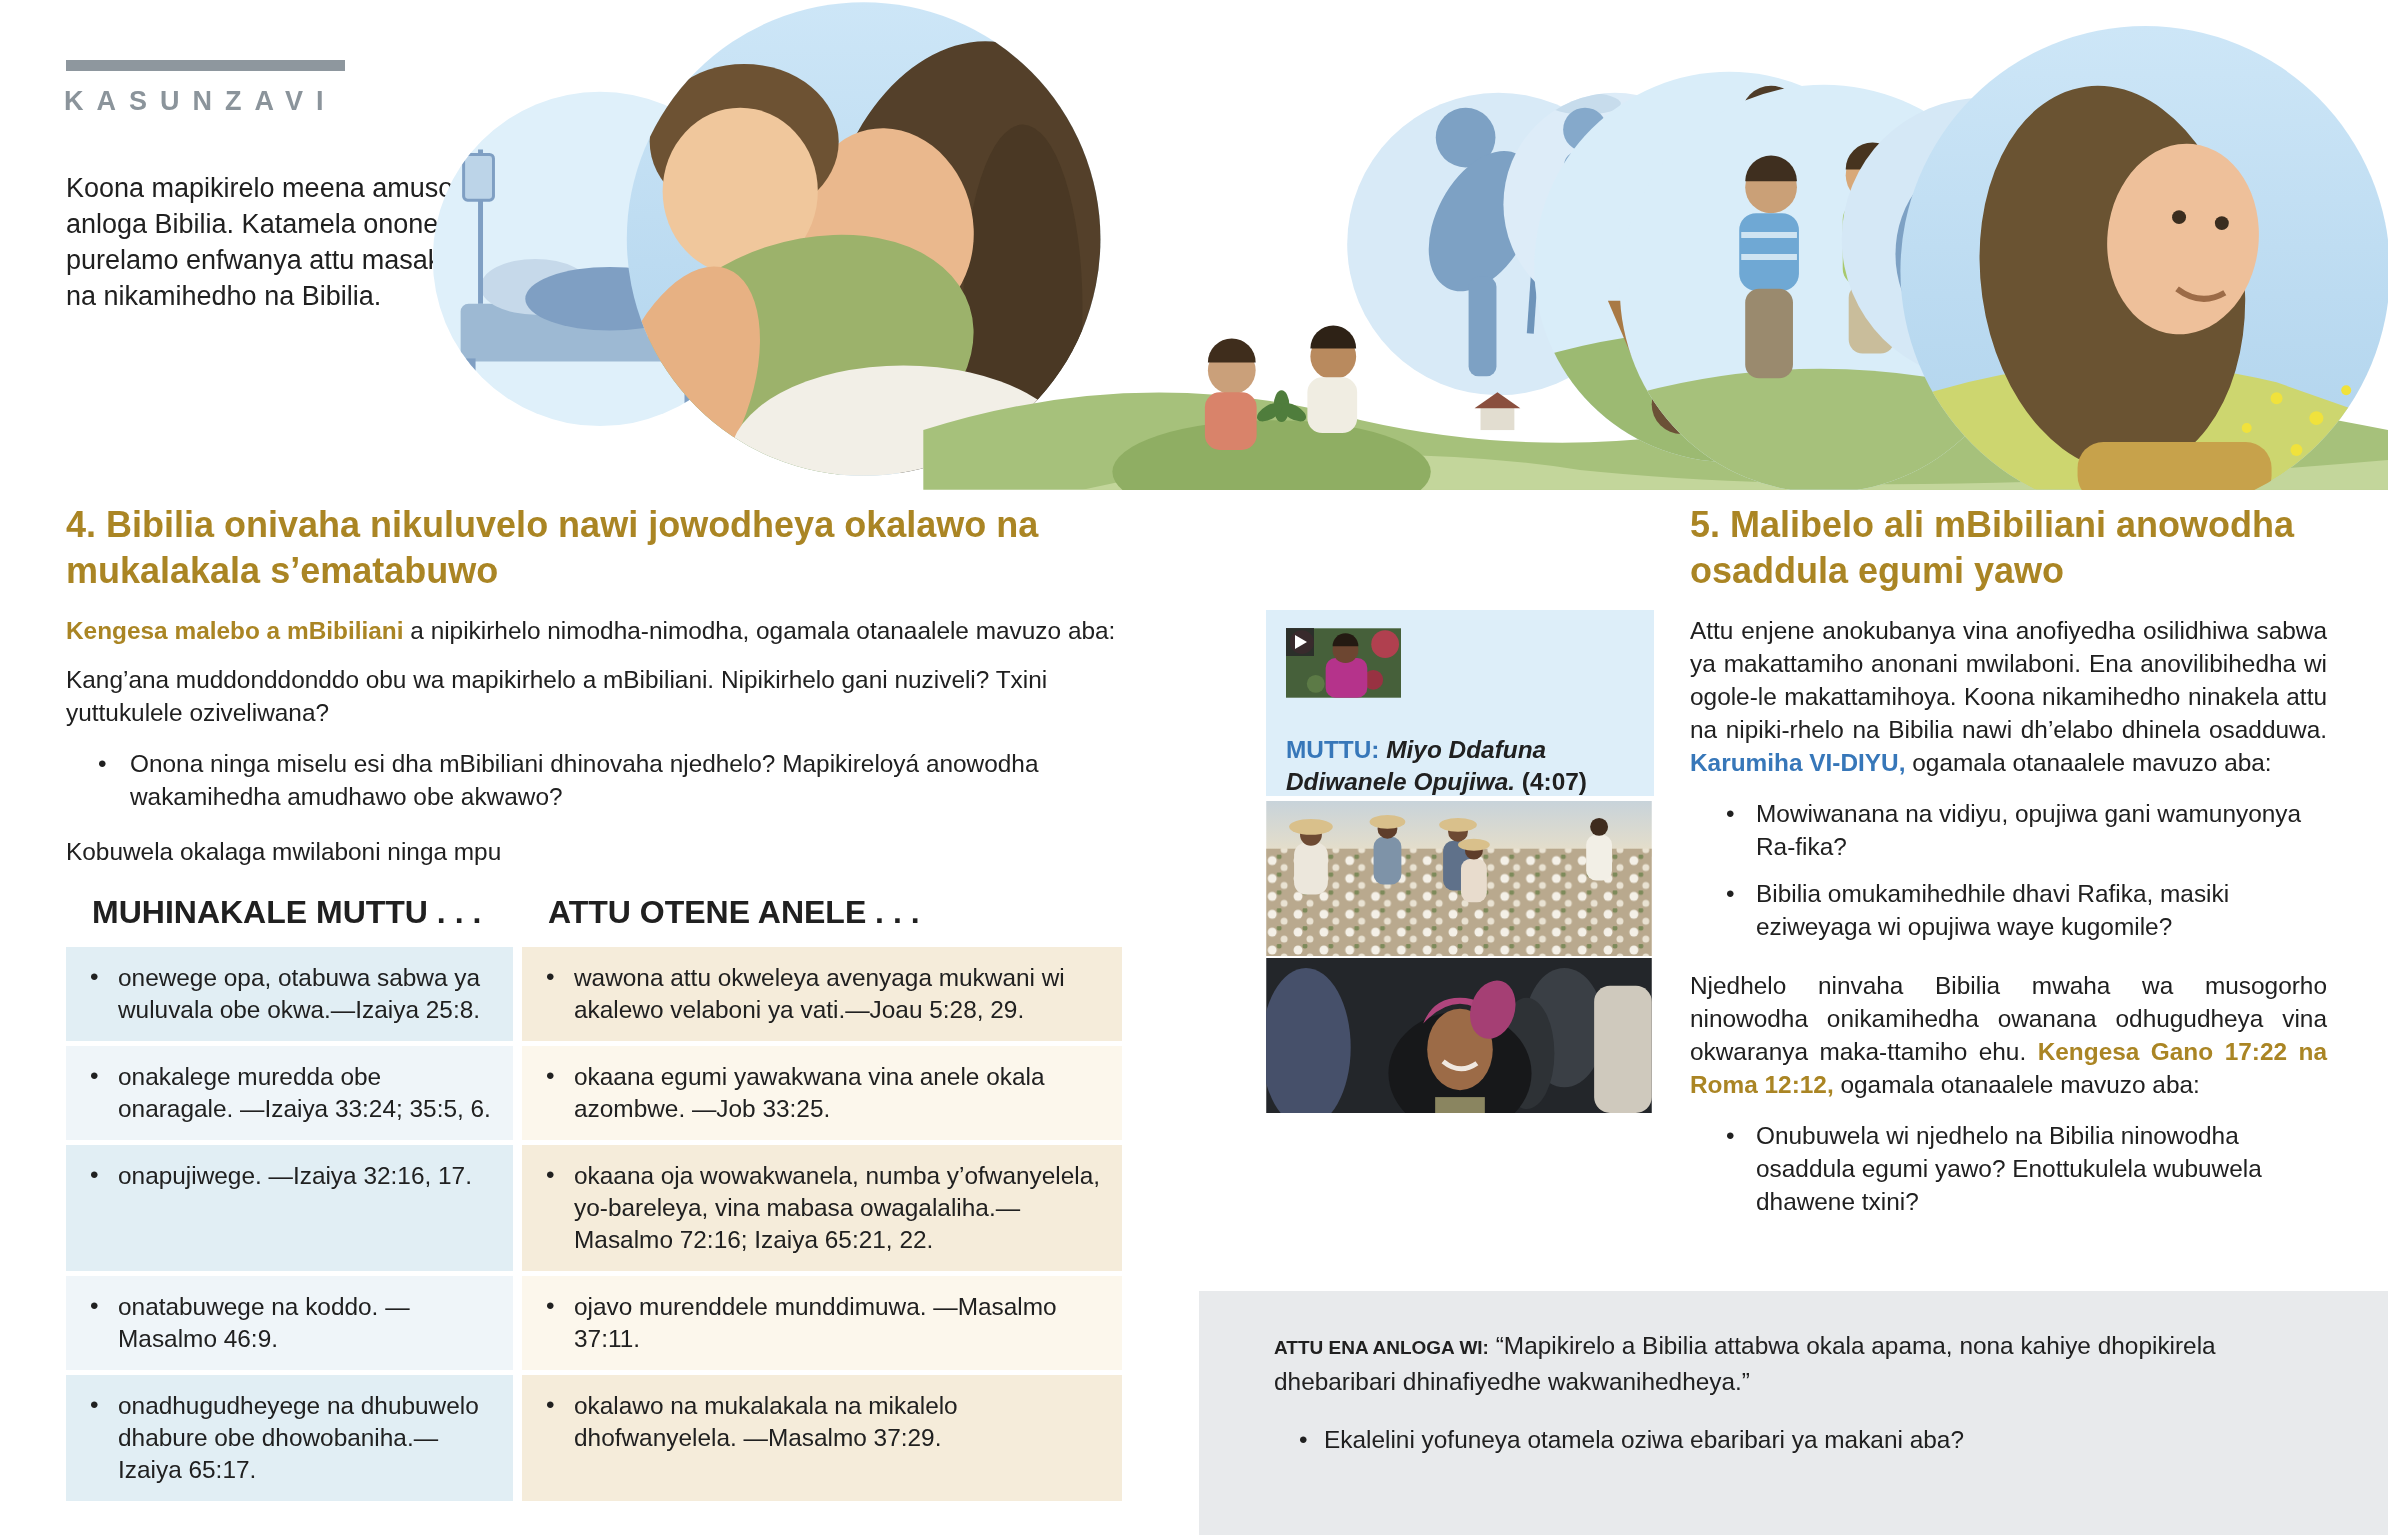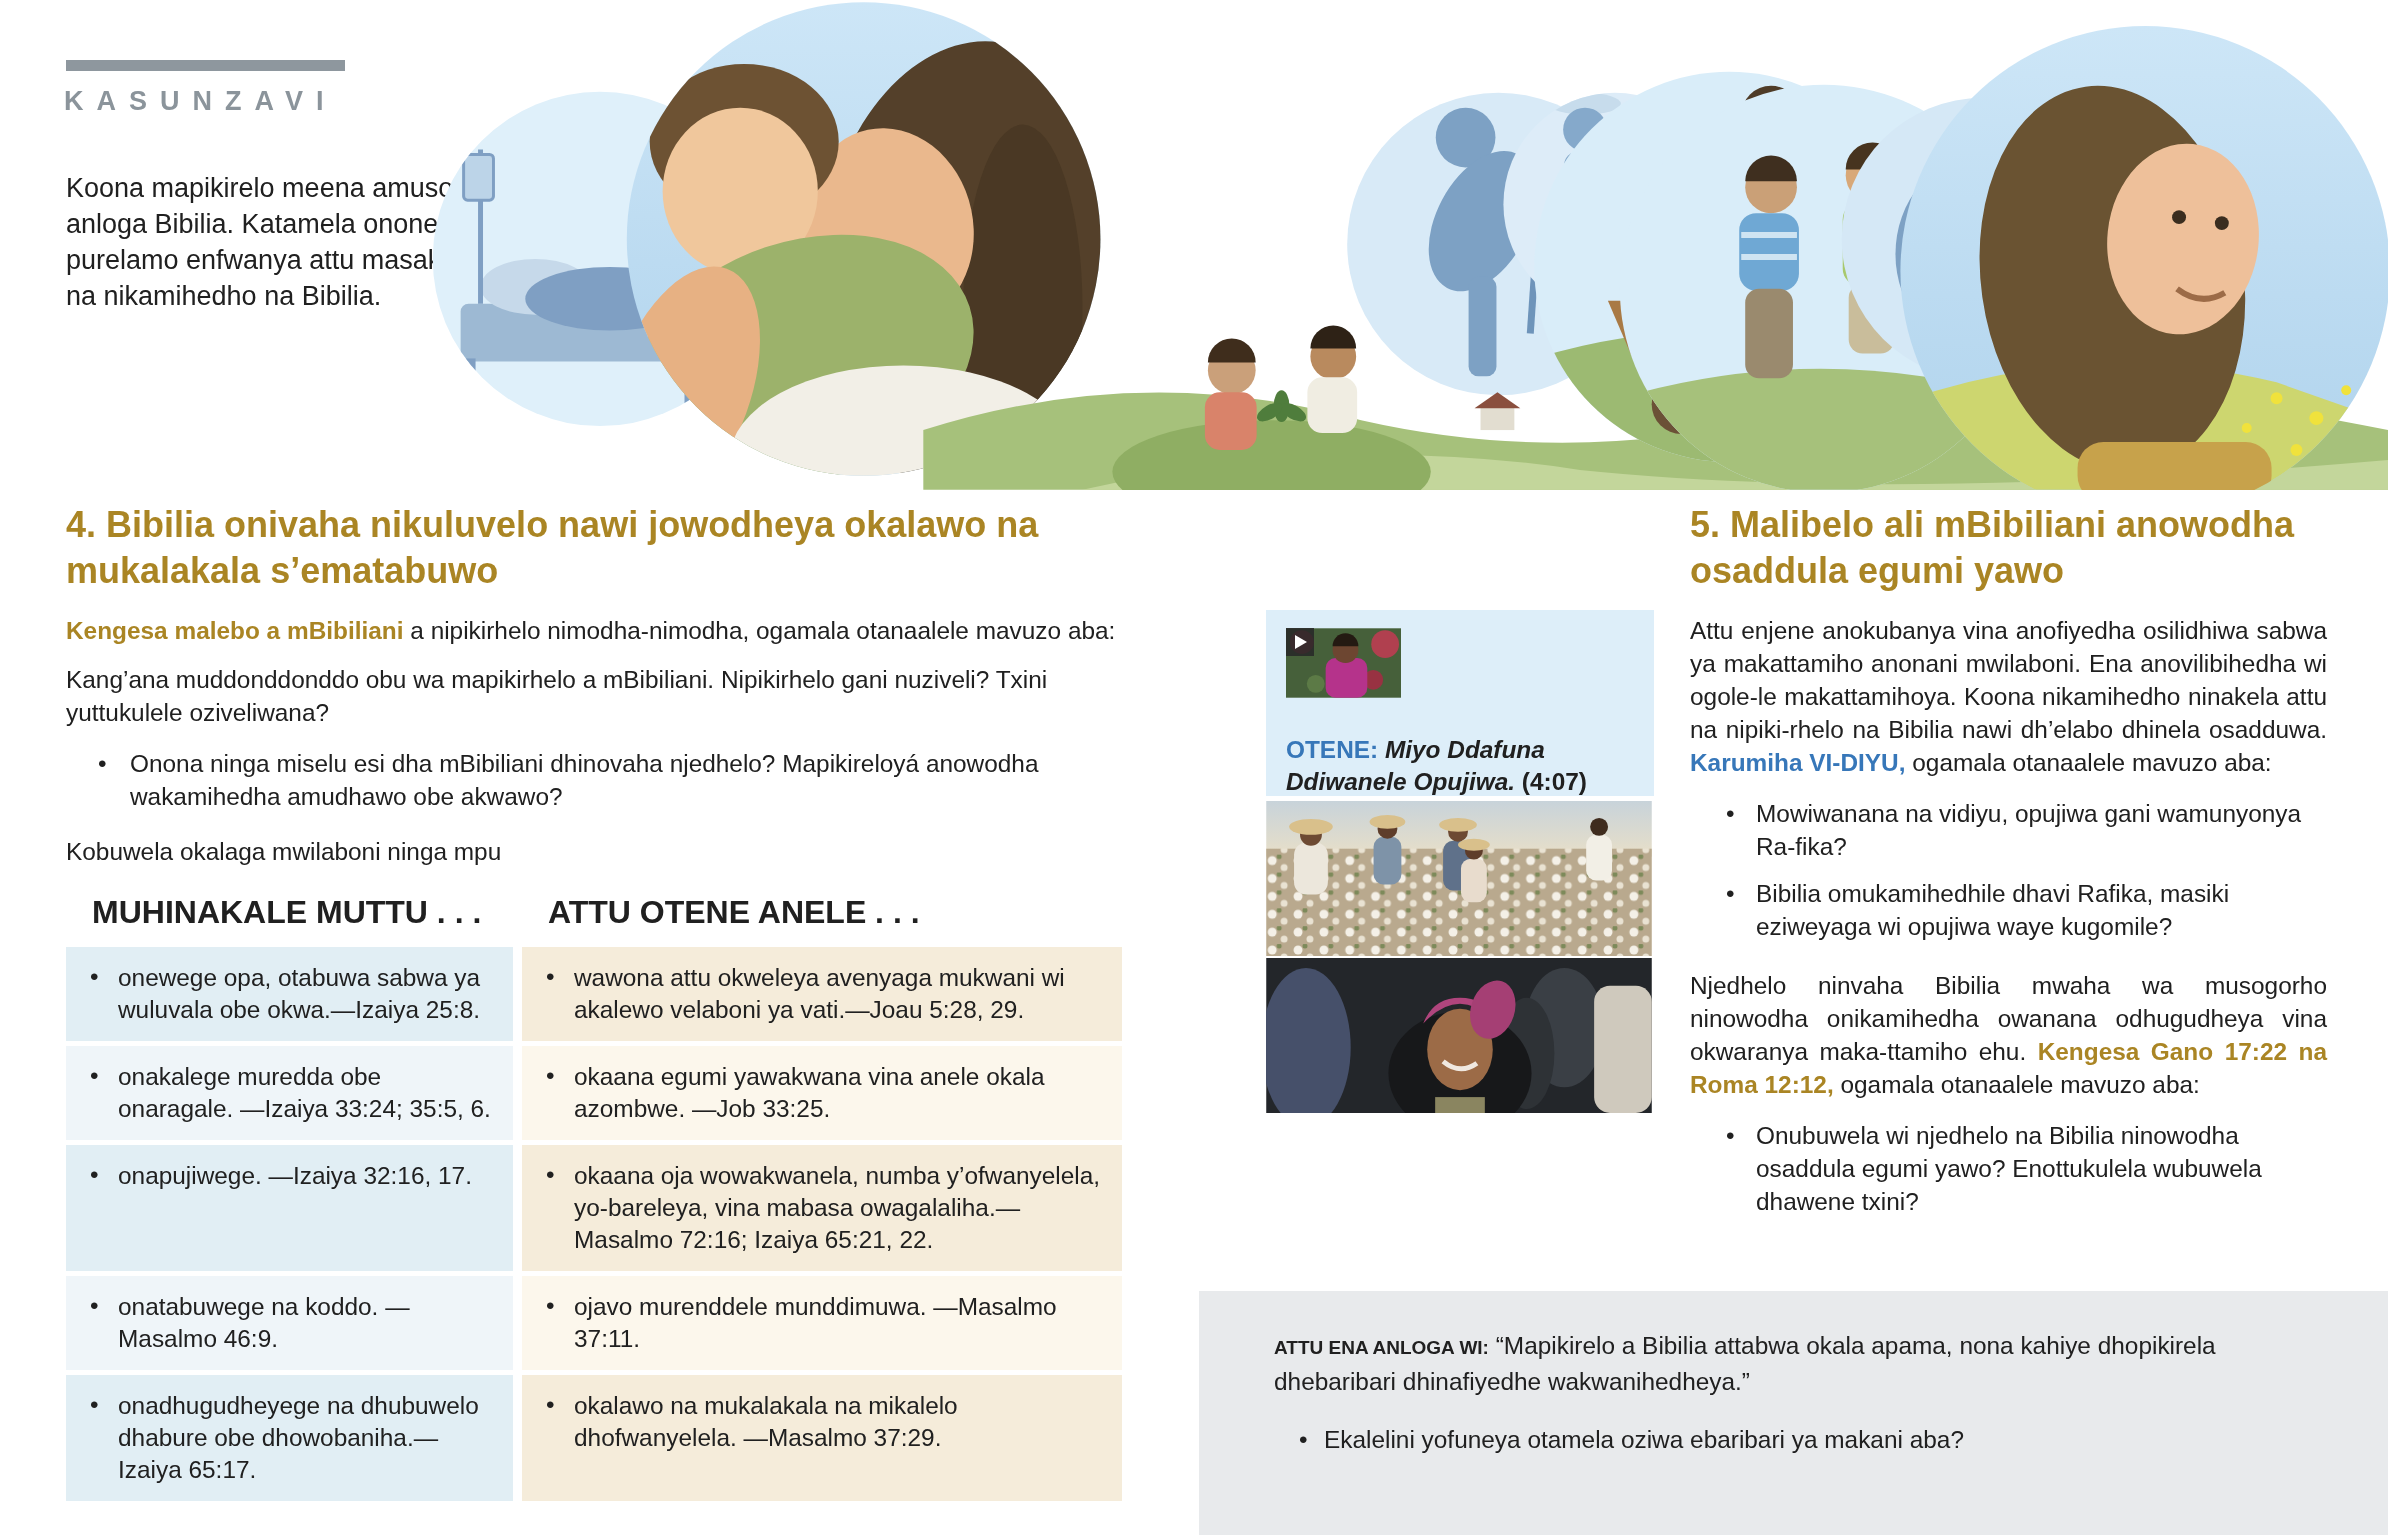--- a/index.html
+++ b/index.html
@@ -302,7 +302,7 @@
       </svg>
       <div class="play"></div>
     </div>
-    <p class="vcap"><span class="blue-link">OTENE:</span> <span class="vtitle">Miyo Ddafuna Ddiwanele Opujiwa.</span> <span>(4:07)</span></p>
+    <p class="vcap"><span class="blue-link">MUTTU:</span> <span class="vtitle">Miyo Ddafuna Ddiwanele Opujiwa.</span> <span>(4:07)</span></p>
   </div>
 
   <div class="photo photo1">

